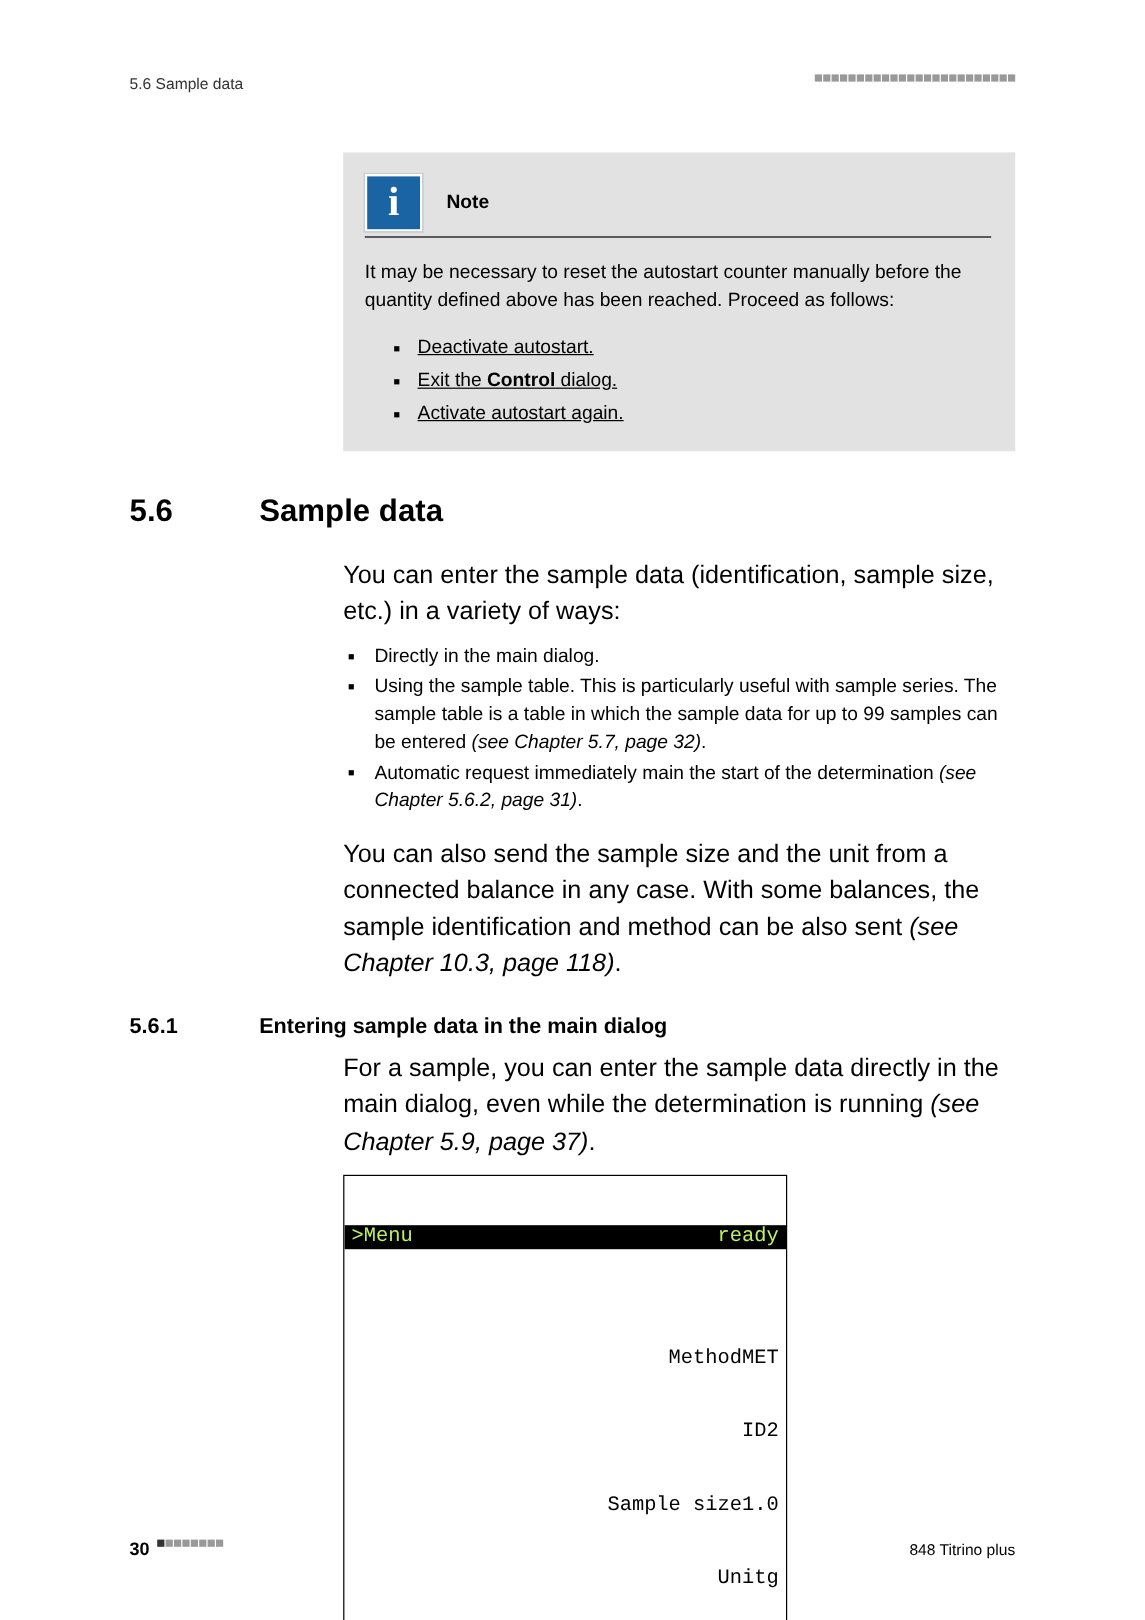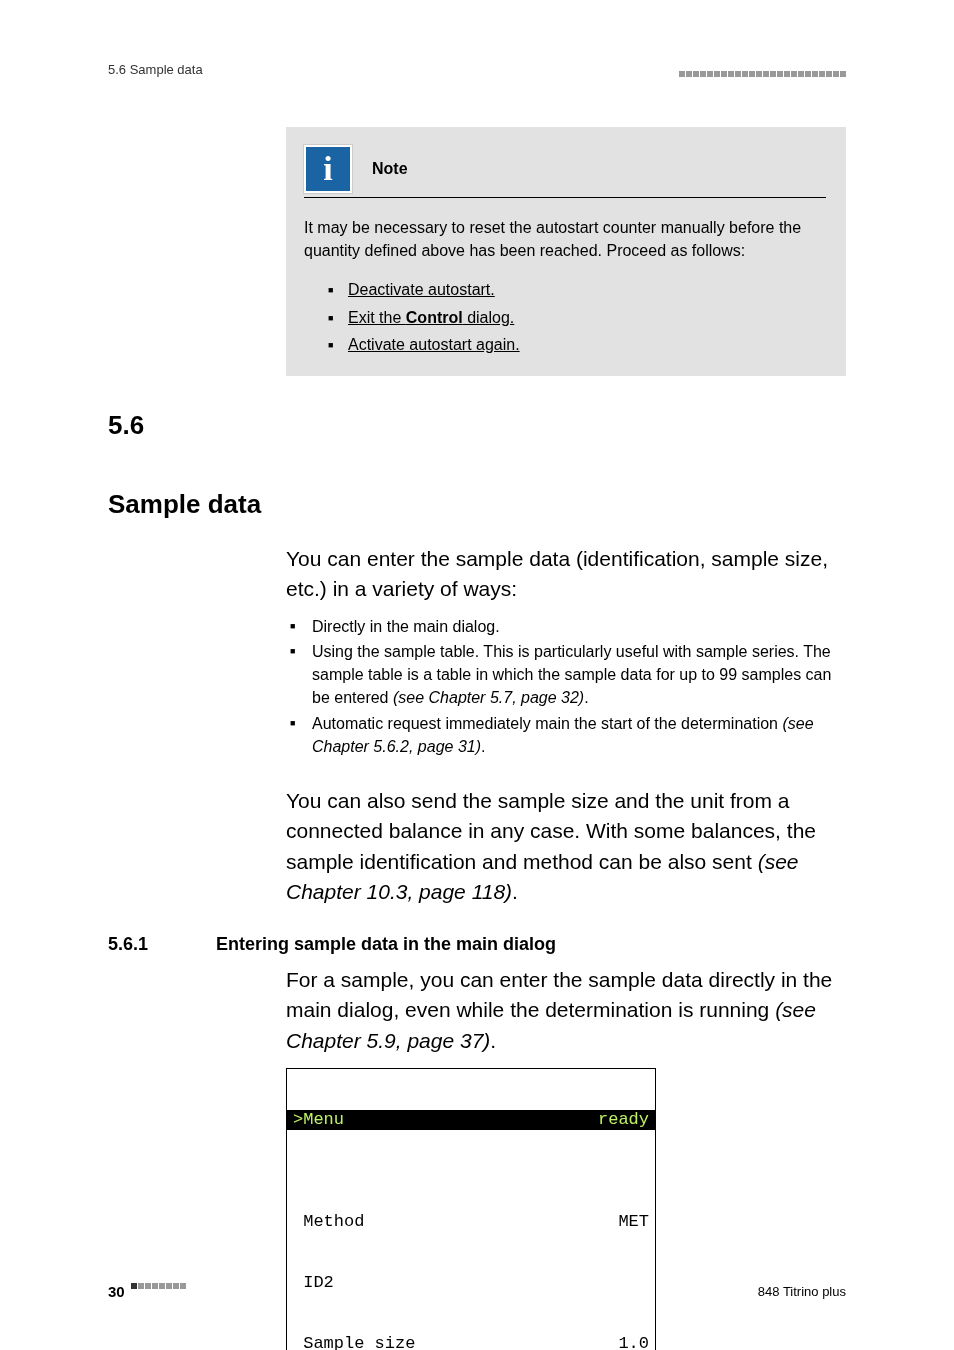--- a/index.html
+++ b/index.html
@@ -15,7 +15,7 @@
     .header-row {
       display: flex;
       justify-content: space-between;
-      align-items: flex-end;
+      align-items: flex-start;
       font-size: 13px;
       color: #333;
       margin-bottom: 50px;

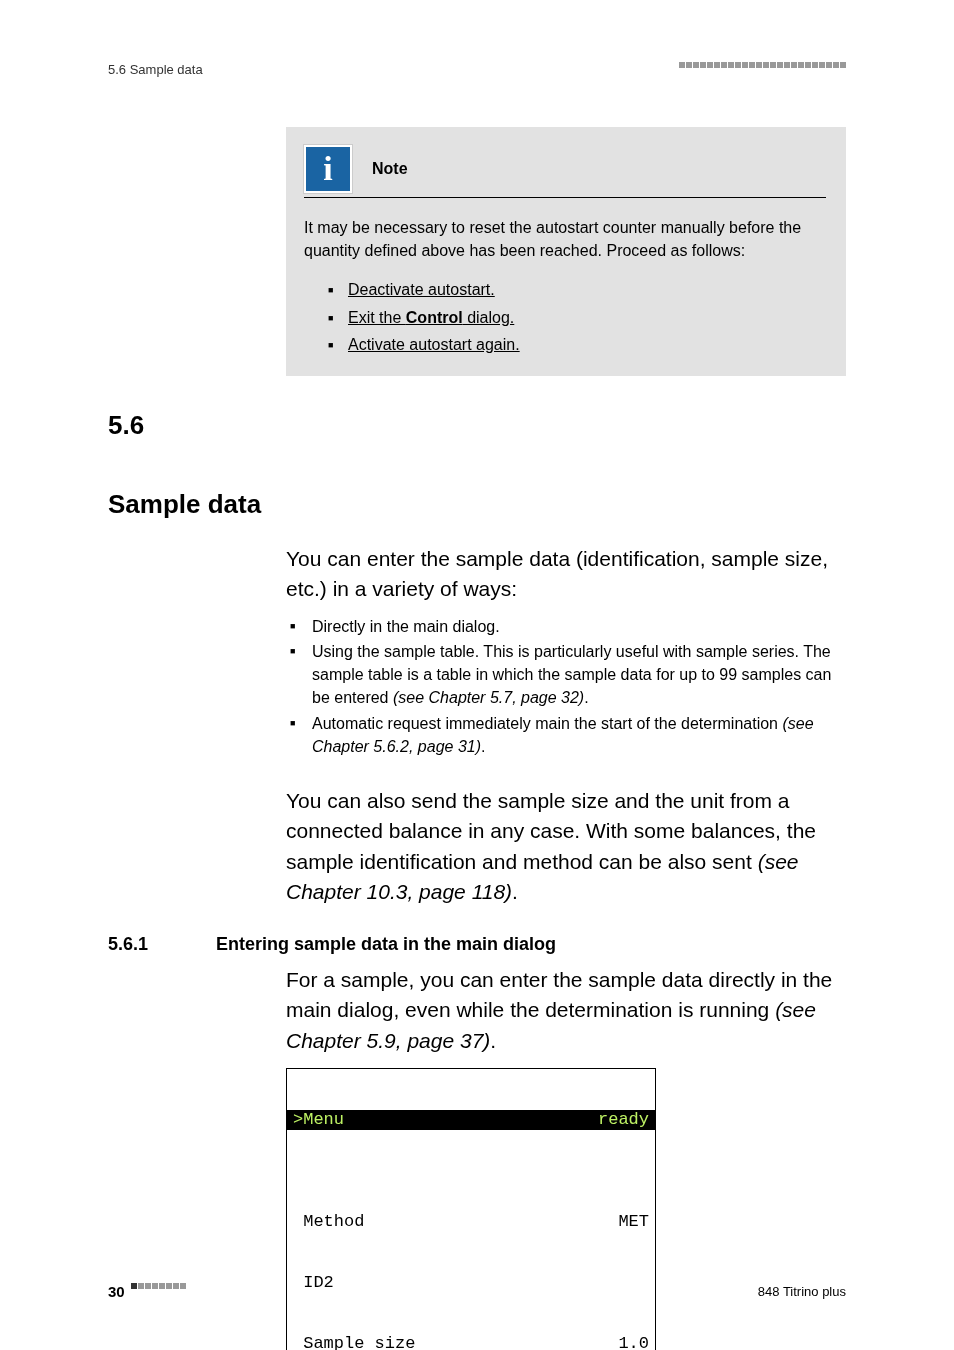--- a/index.html
+++ b/index.html
@@ -76,7 +76,6 @@
       margin-top: 34px;
       margin-bottom: 24px;
       font-family: "Segoe UI", Arial, sans-serif;
-      flex-direction: column;
     }
     .section-num { min-width: 60px; }
     .body-text {

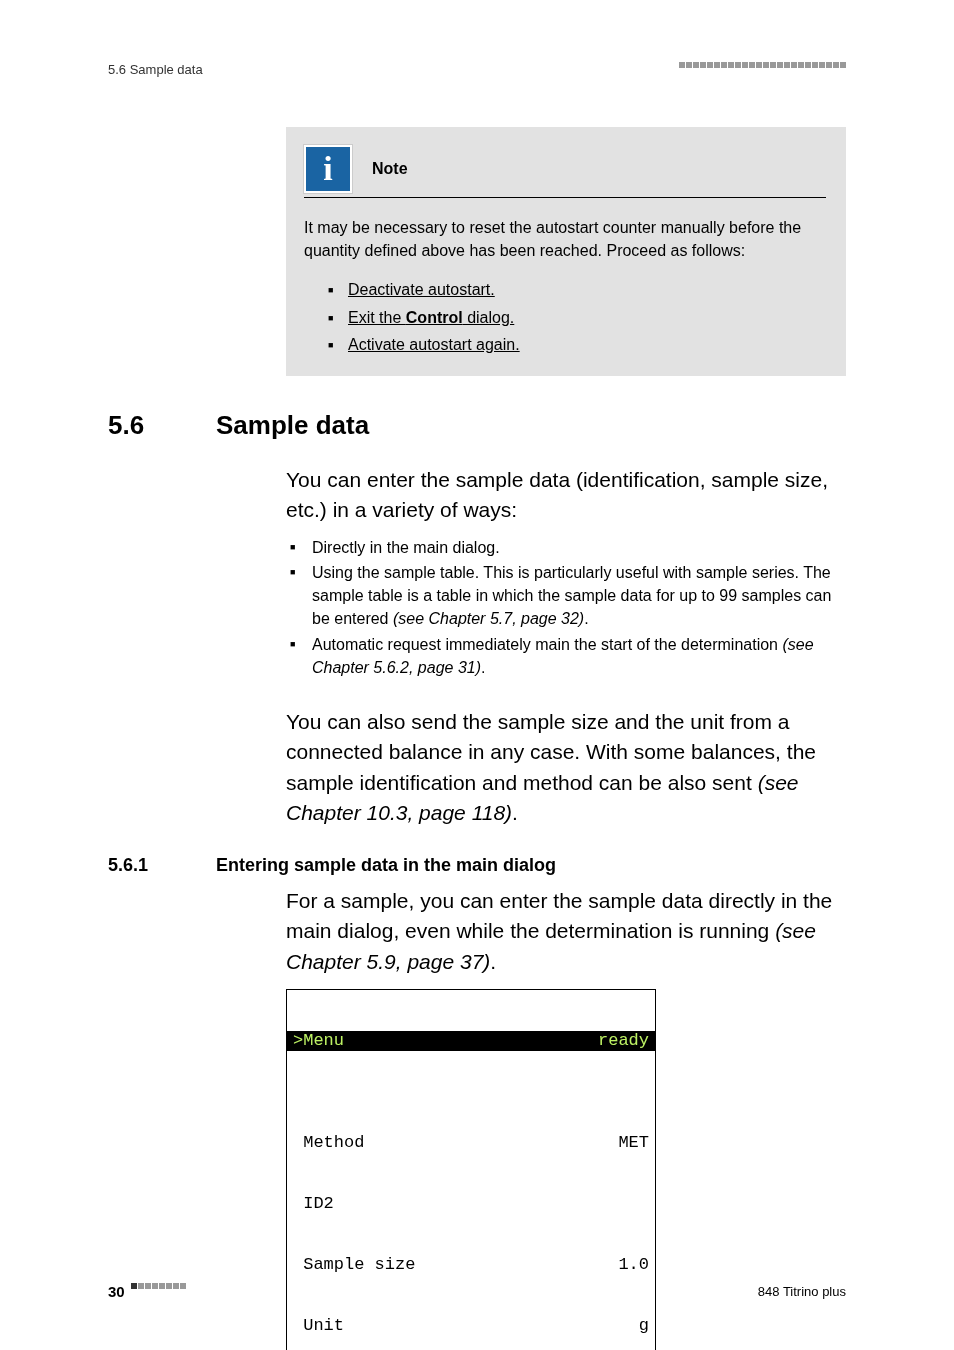--- a/index.html
+++ b/index.html
@@ -87,7 +87,7 @@
       list-style: none;
       margin-left: 178px;
       margin-top: 10px;
-      margin-bottom: 28px;
+      margin-bottom: 18px;
     }
     .body-list li {
       position: relative;

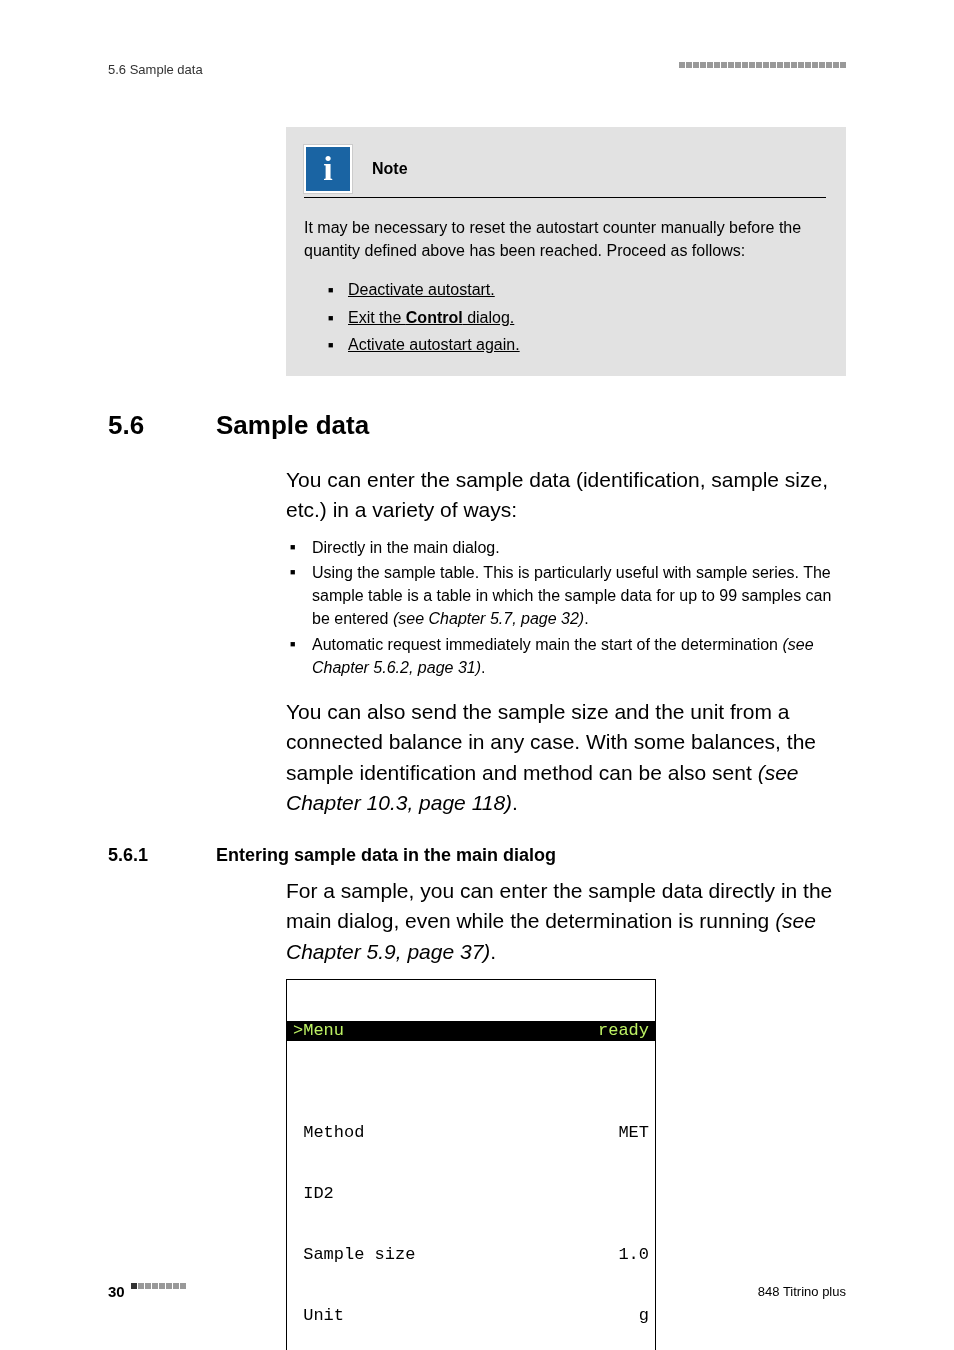--- a/index.html
+++ b/index.html
@@ -135,7 +135,7 @@
     .lcd-body {
       padding: 0 6px 42px 6px;
     }
-    .lcd-row { display: flex; justify-content: space-between; }
+    .lcd-row { display: flex; justify-content: flex-end; }
     .lcd-right { text-align: right; }
     .footer {
       position: absolute;

